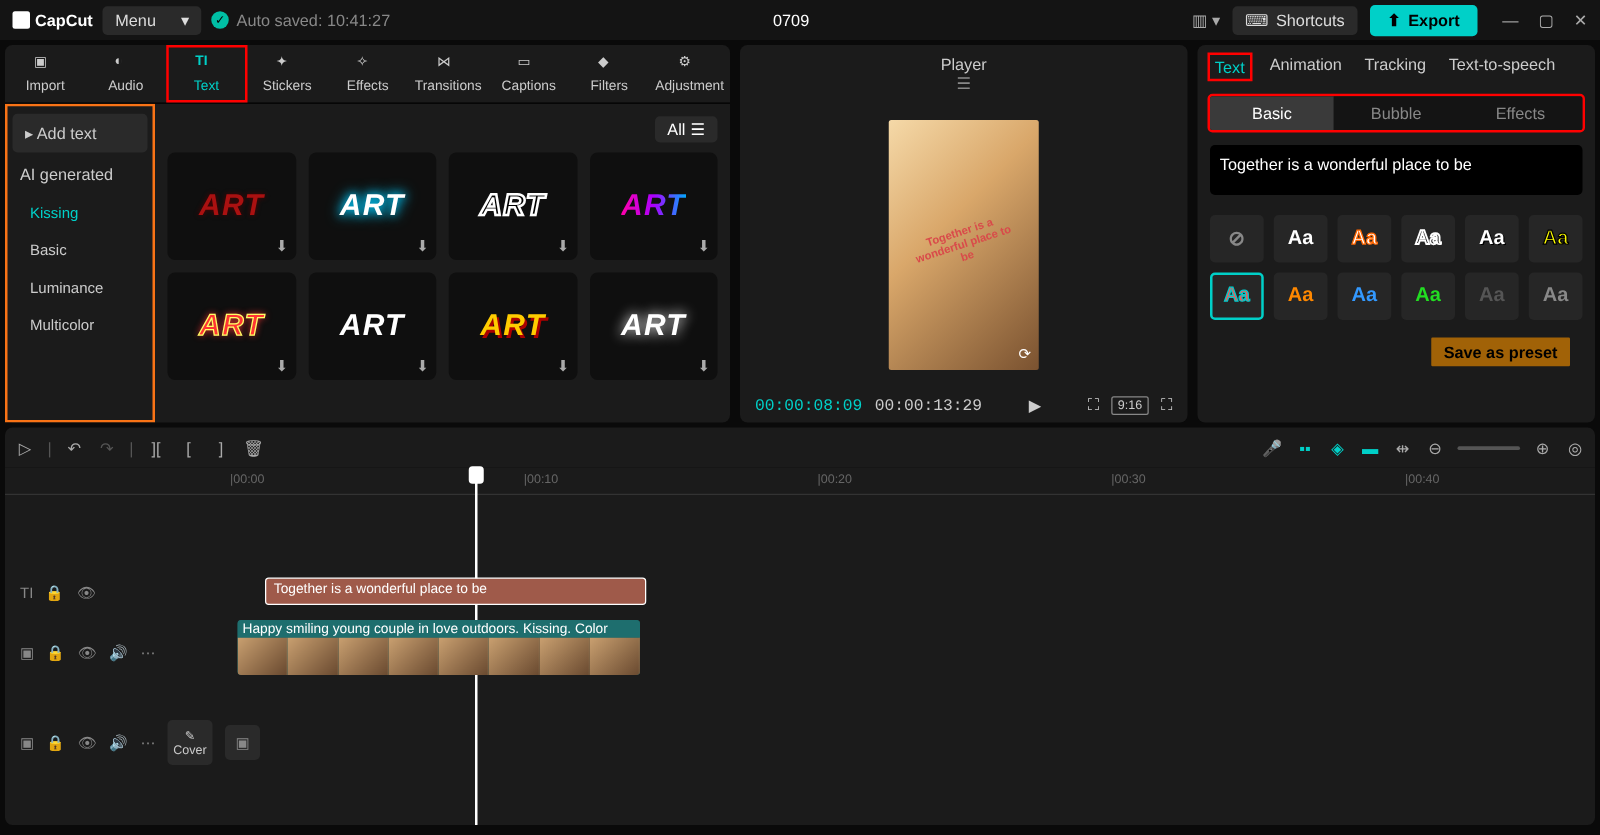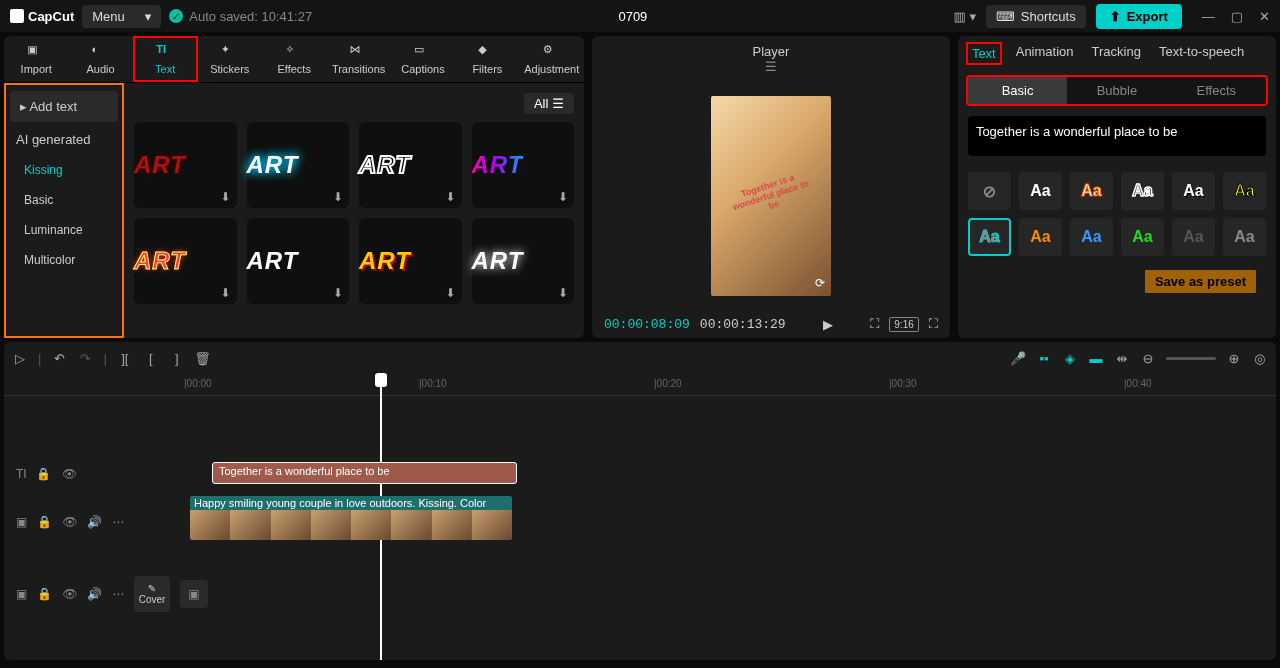--- a/index.html
+++ b/index.html
@@ -50,7 +50,7 @@
   .lc-header{display:flex;justify-content:flex-end;align-items:center;margin-bottom:8px;}
   .all-chip{background:#2a2a2a;padding:3px 10px;border-radius:4px;color:#fff;display:flex;align-items:center;gap:4px;}
   .art-grid{display:grid;grid-template-columns:repeat(4,1fr);gap:10px;}
-  .art-tile{height:86px;background:#0f0f0f;border-radius:6px;display:flex;align-items:center;position:relative;}
+  .art-tile{height:86px;background:#0f0f0f;border-radius:6px;display:flex;align-items:center;justify-content:center;position:relative;}
   .art-tile .dl{position:absolute;bottom:4px;right:6px;color:#aaa;font-size:12px;}
   .art-label{font-weight:900;font-size:24px;font-style:italic;letter-spacing:1px;}
   

